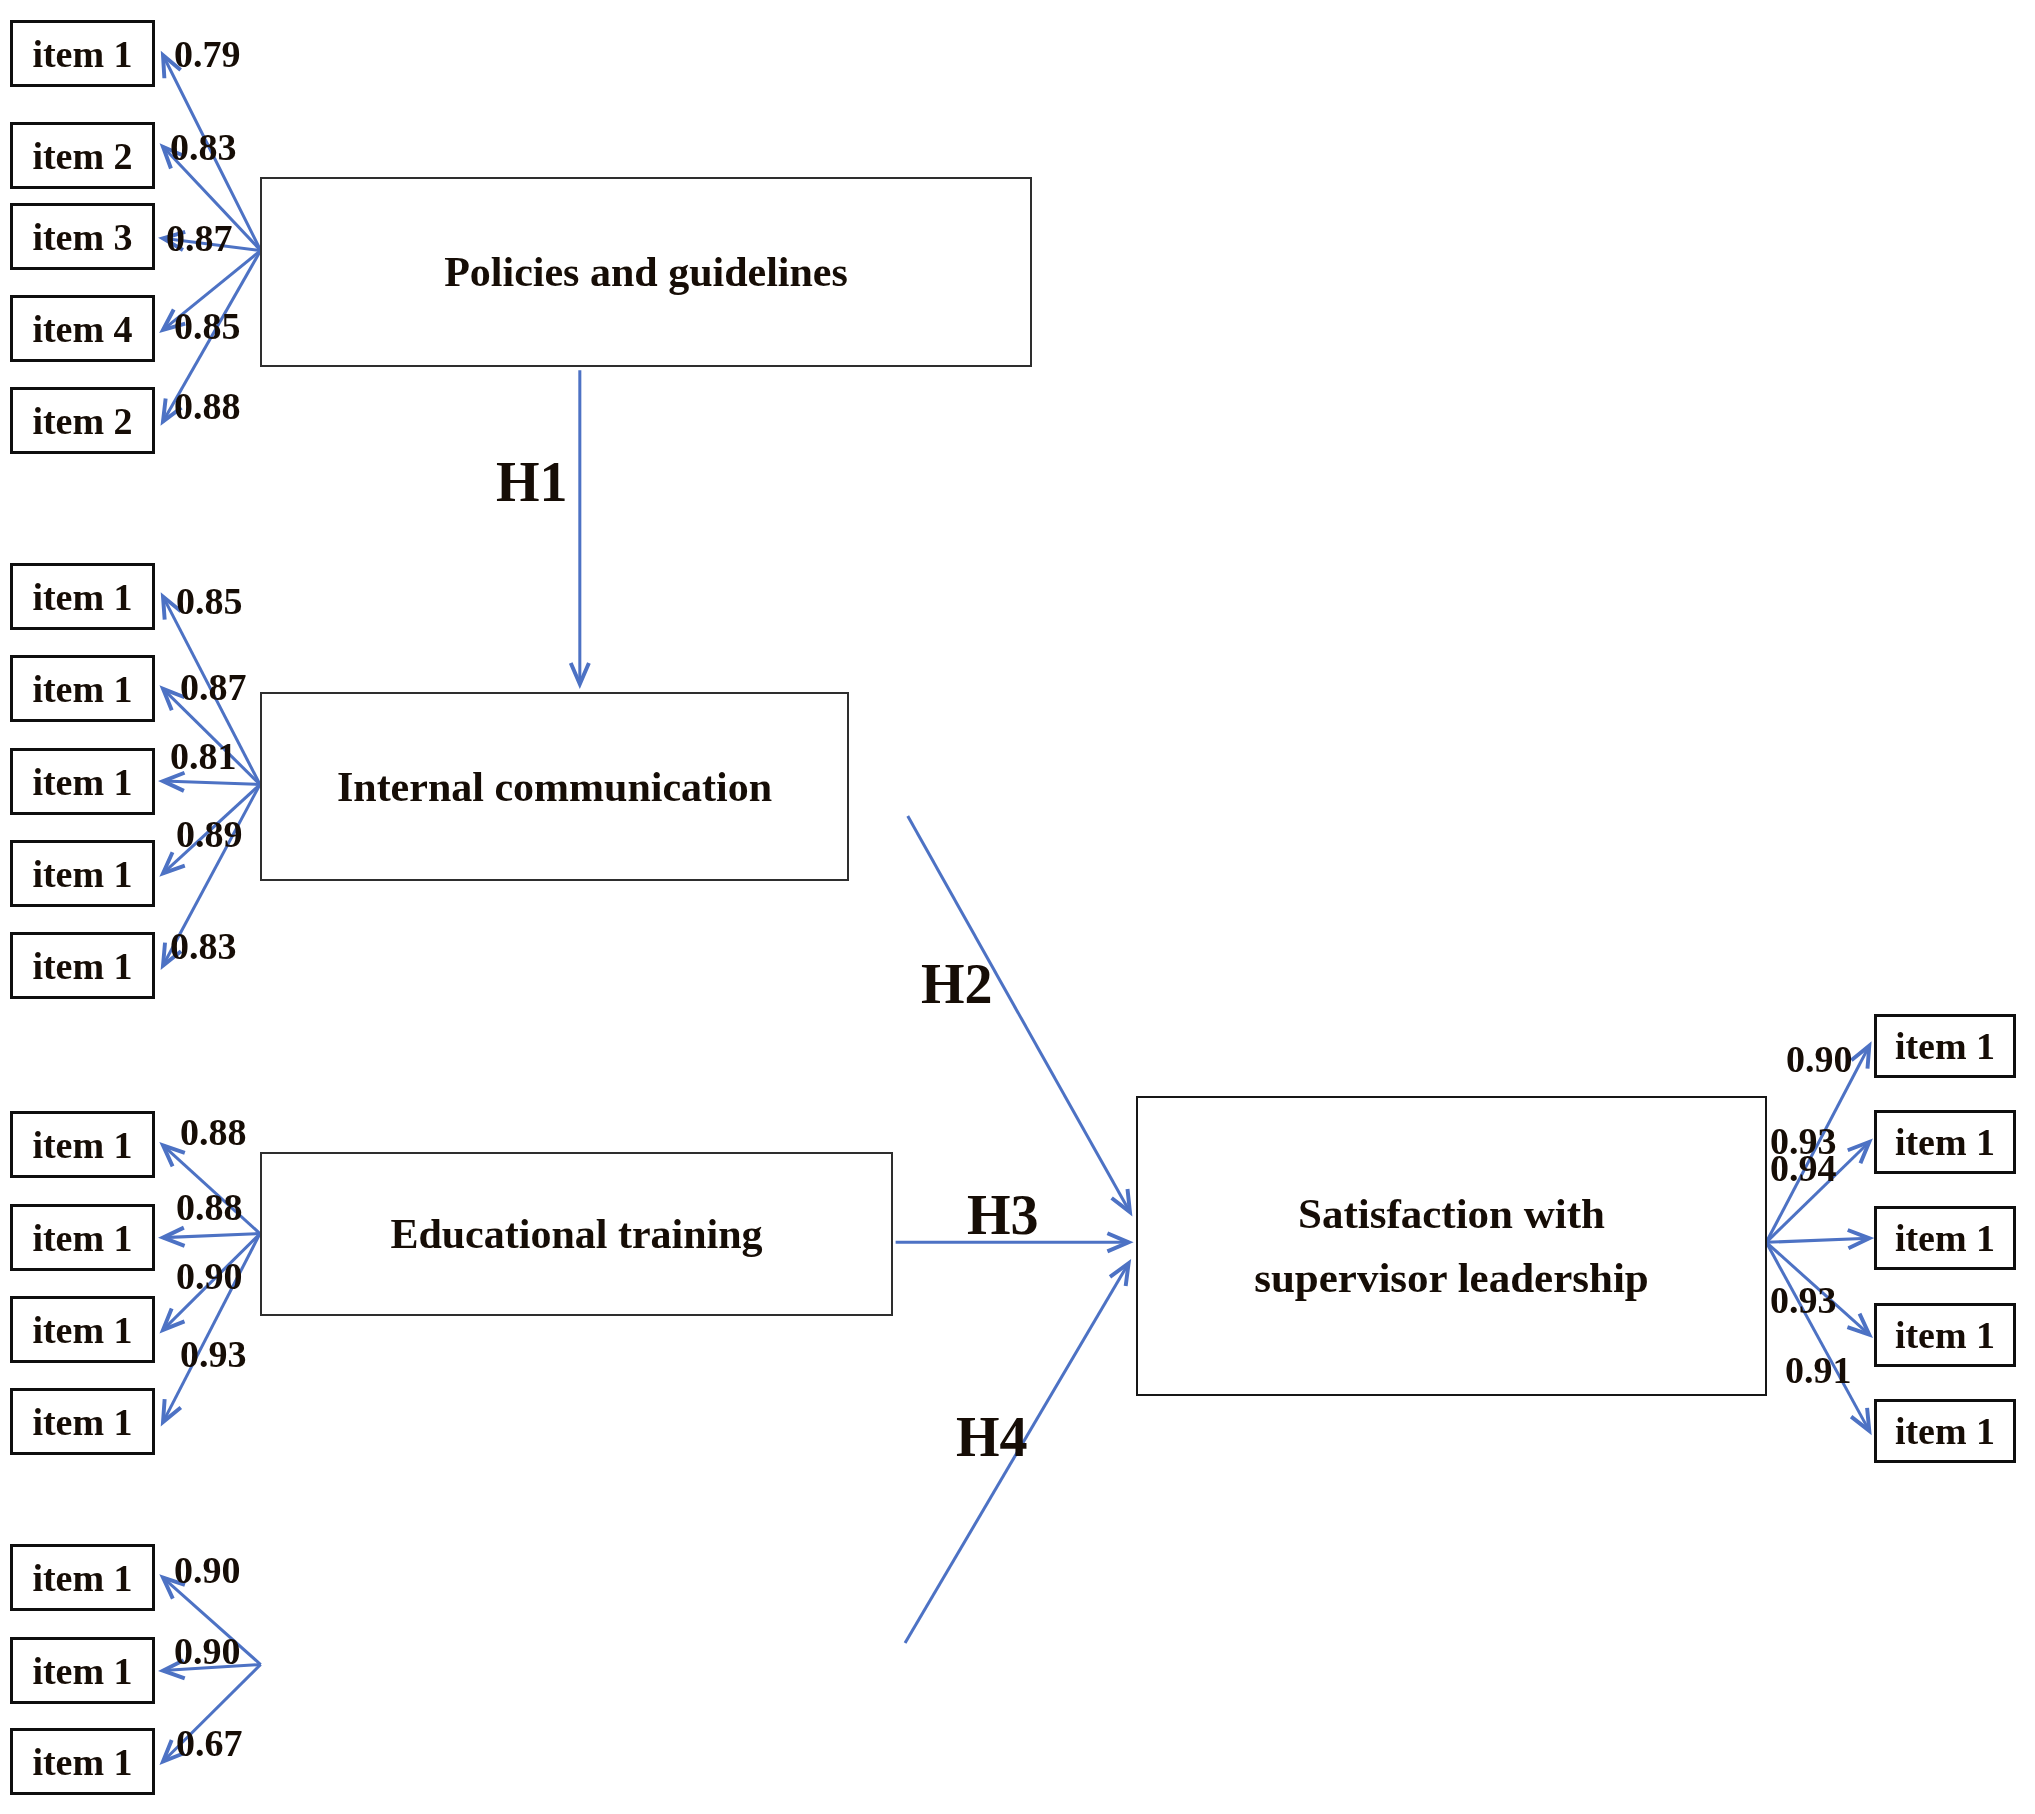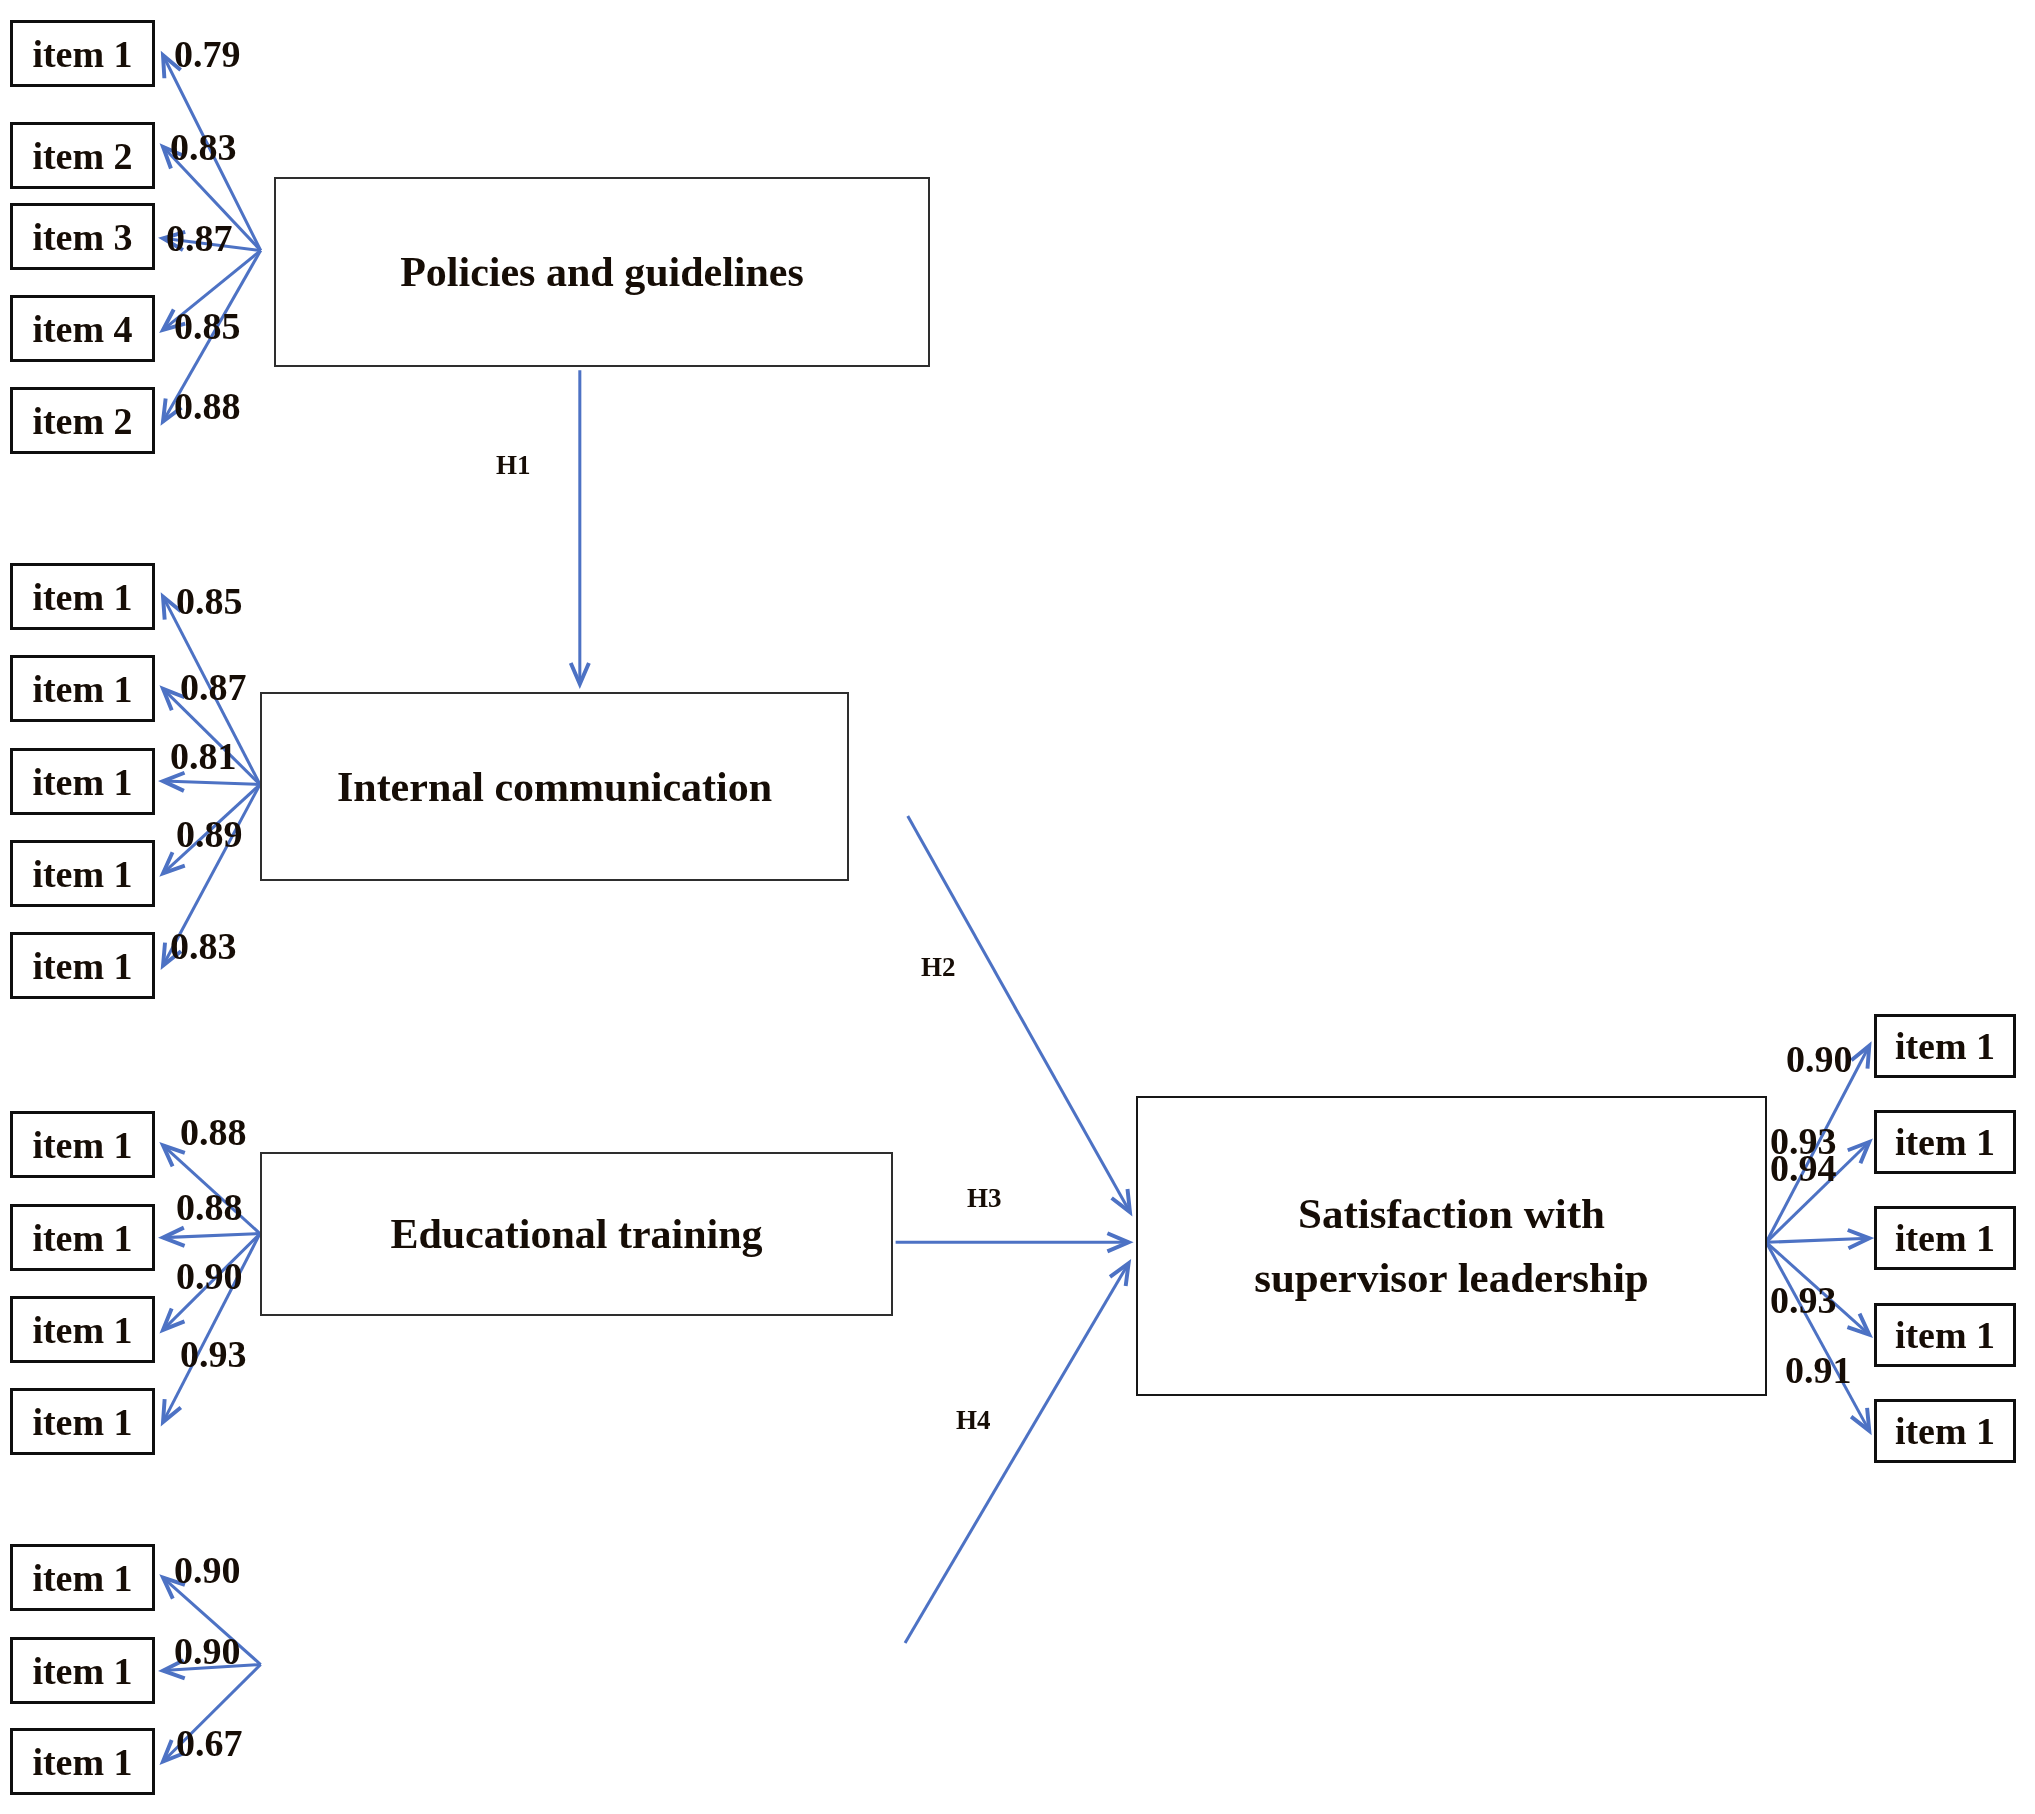--- a/index.html
+++ b/index.html
@@ -99,7 +99,7 @@
     <line class="aline" x1="1344" y1="2440" x2="1676" y2="1876" marker-end="url(#ah)"></line>
   </svg>
 
-  <div class="construct" style="left:274px;top:177px;width:656px;height:190px">
+  <div class="construct" style="left:260px;top:177px;width:772px;height:190px">
     <span>Policies and guidelines</span>
   </div>
   <div class="item-box" style="left:10px;top:20px">item 1</div>

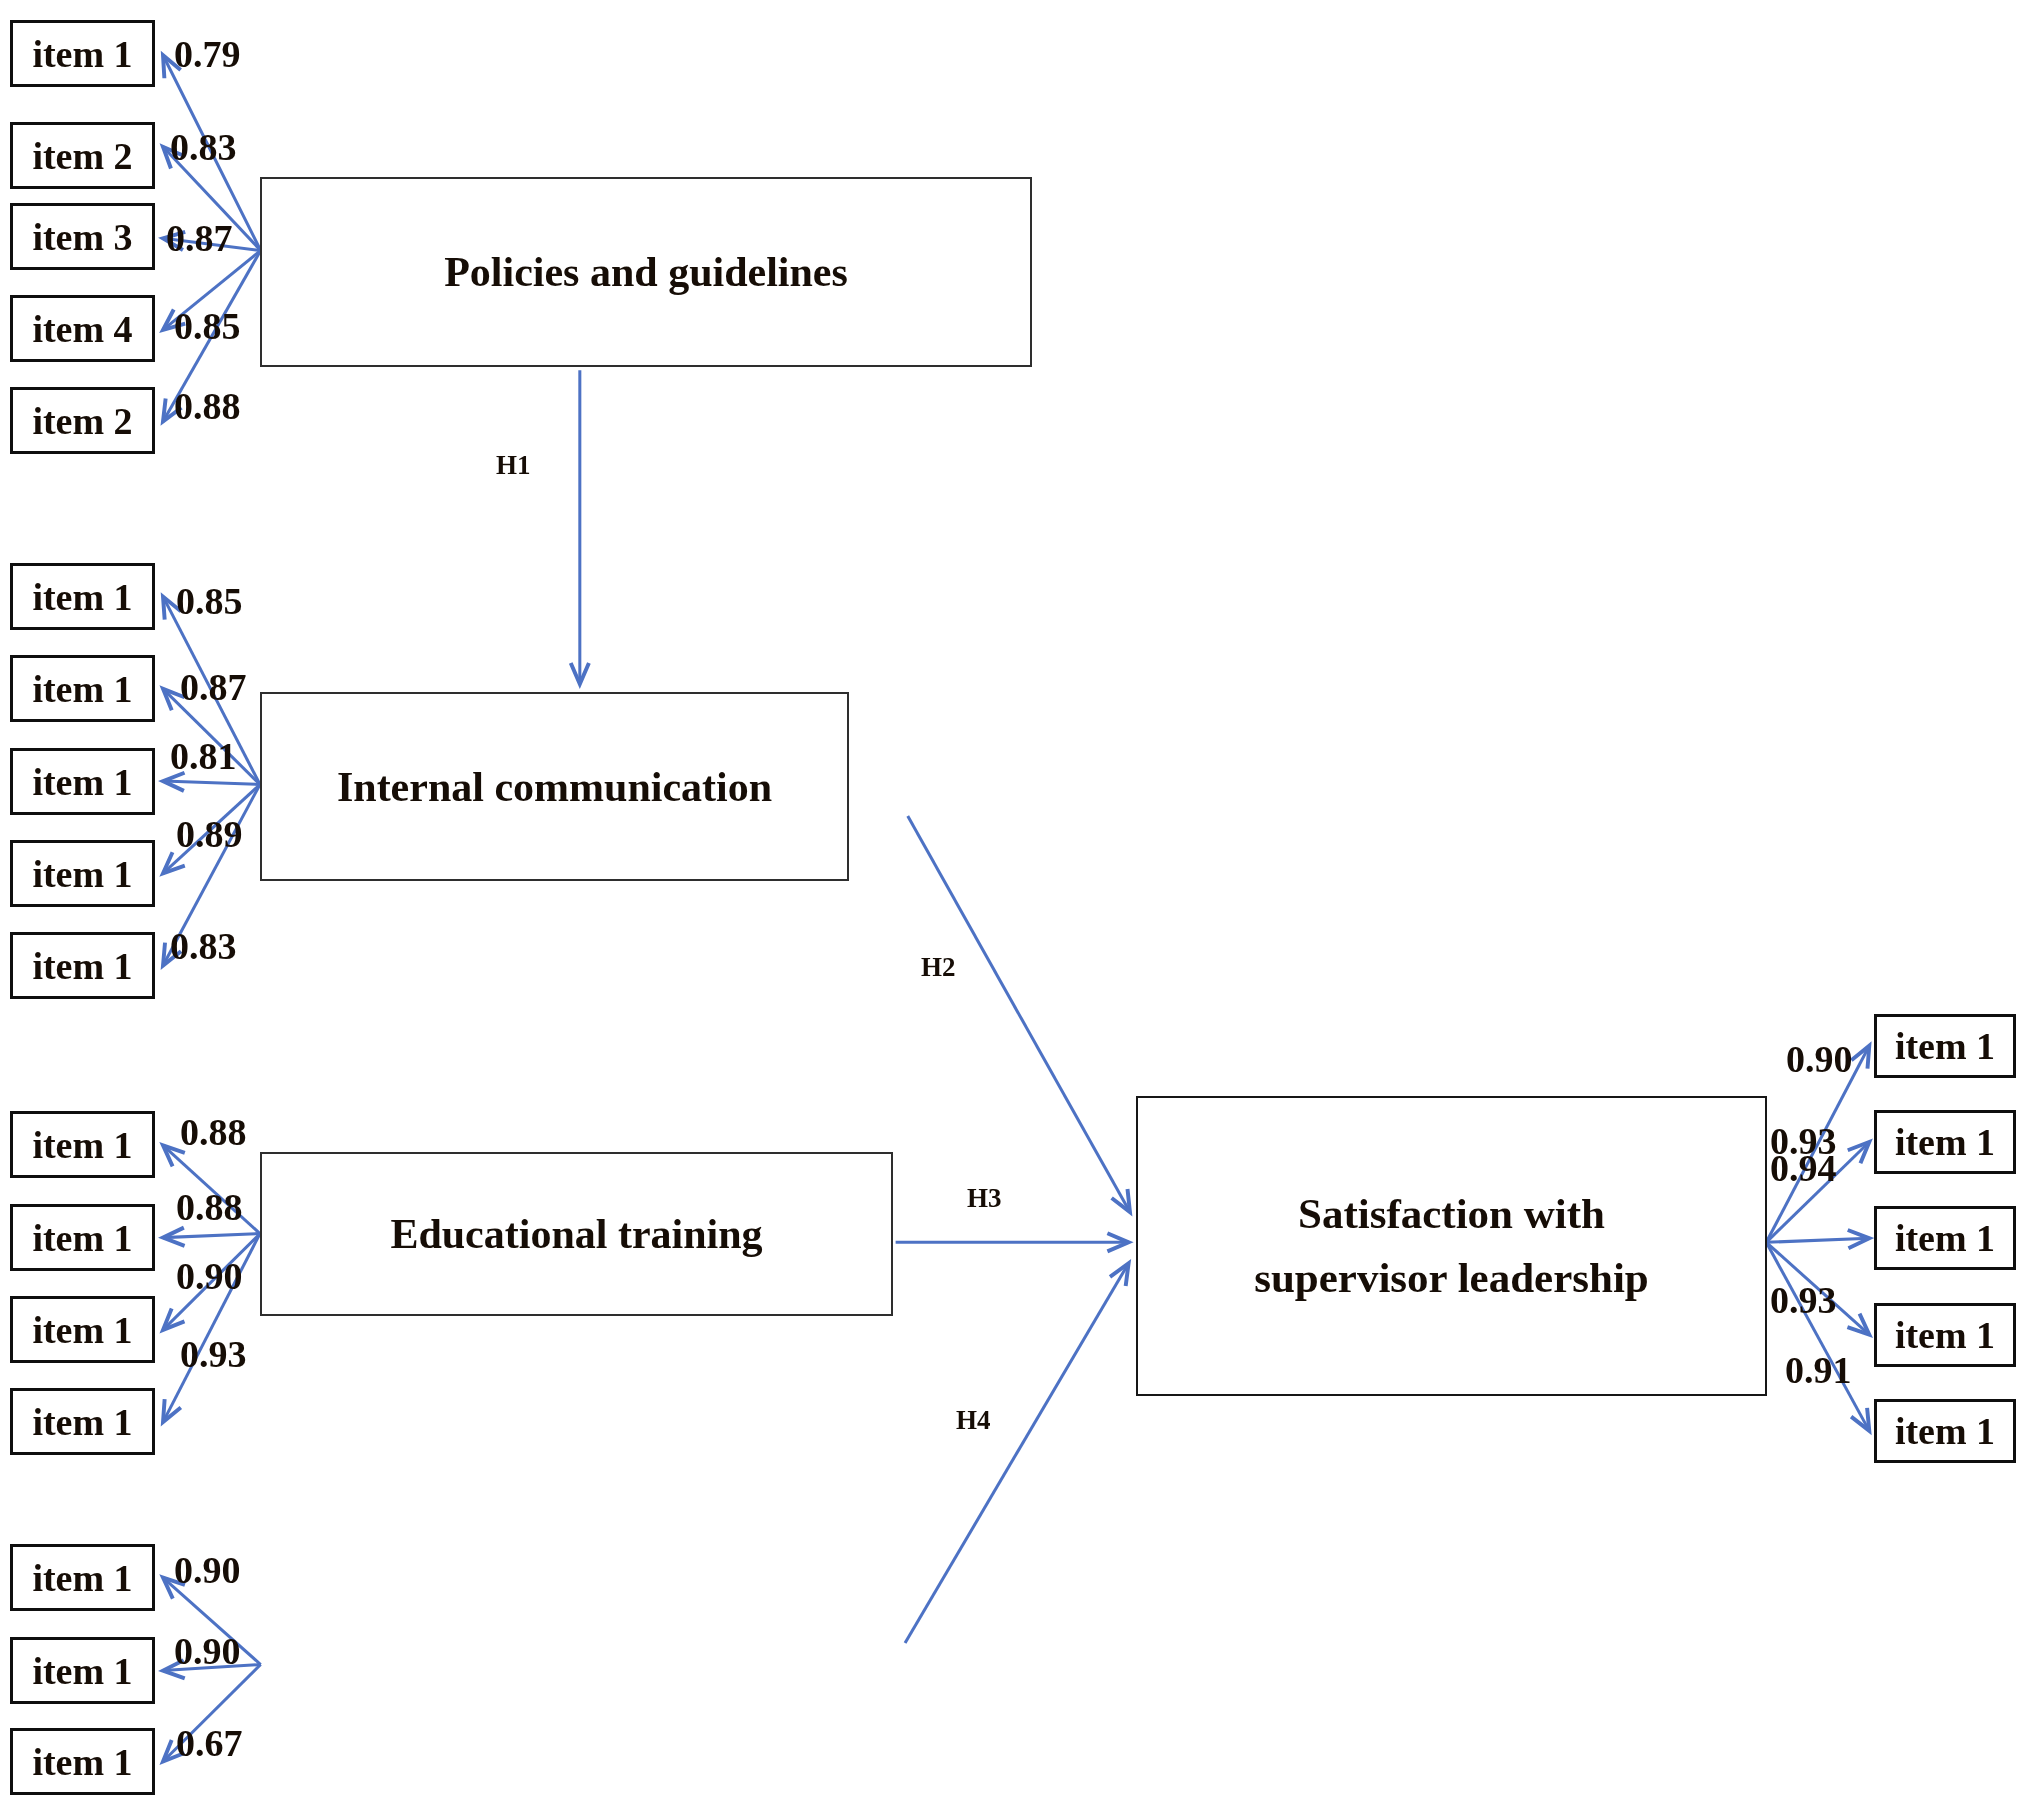--- a/index.html
+++ b/index.html
@@ -50,7 +50,7 @@
   }
   .hlabel{
     position:absolute;
-    font-size:27px;font-weight:700;
+    font-size:56px;font-weight:700;
     white-space:nowrap;
   }
 </style>

